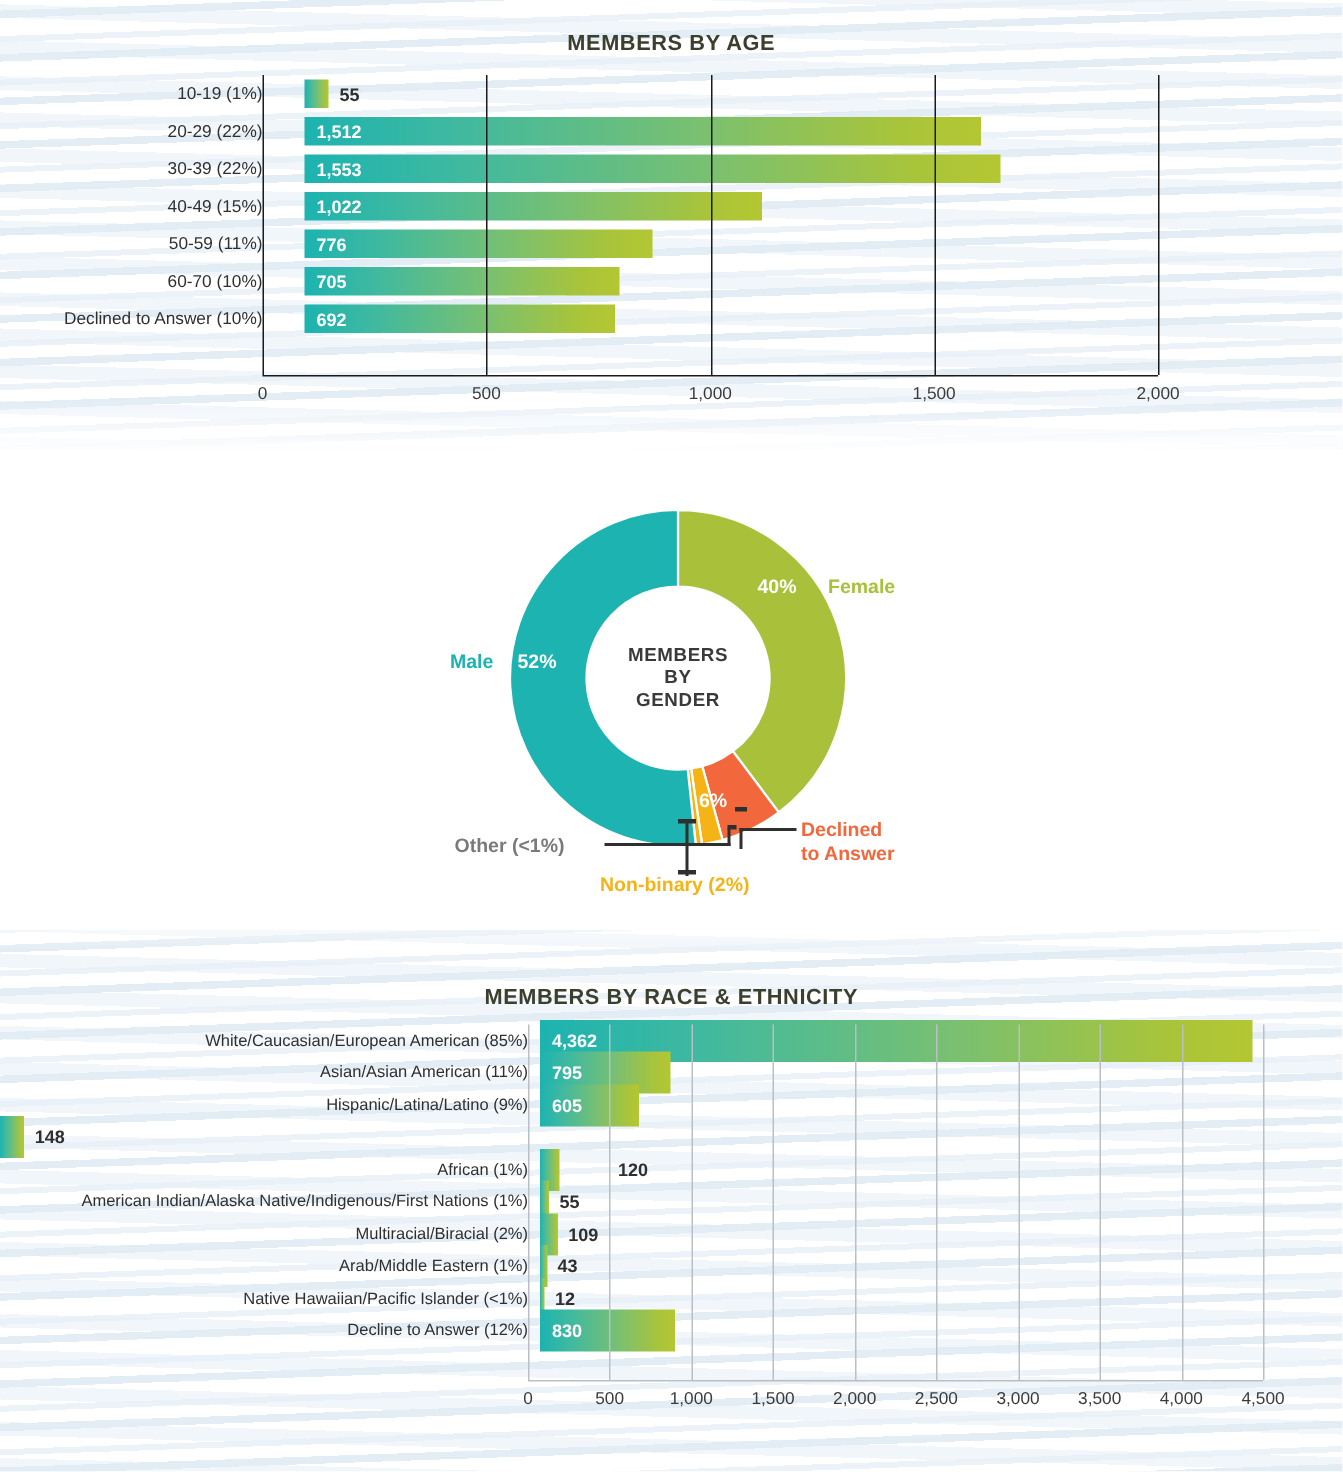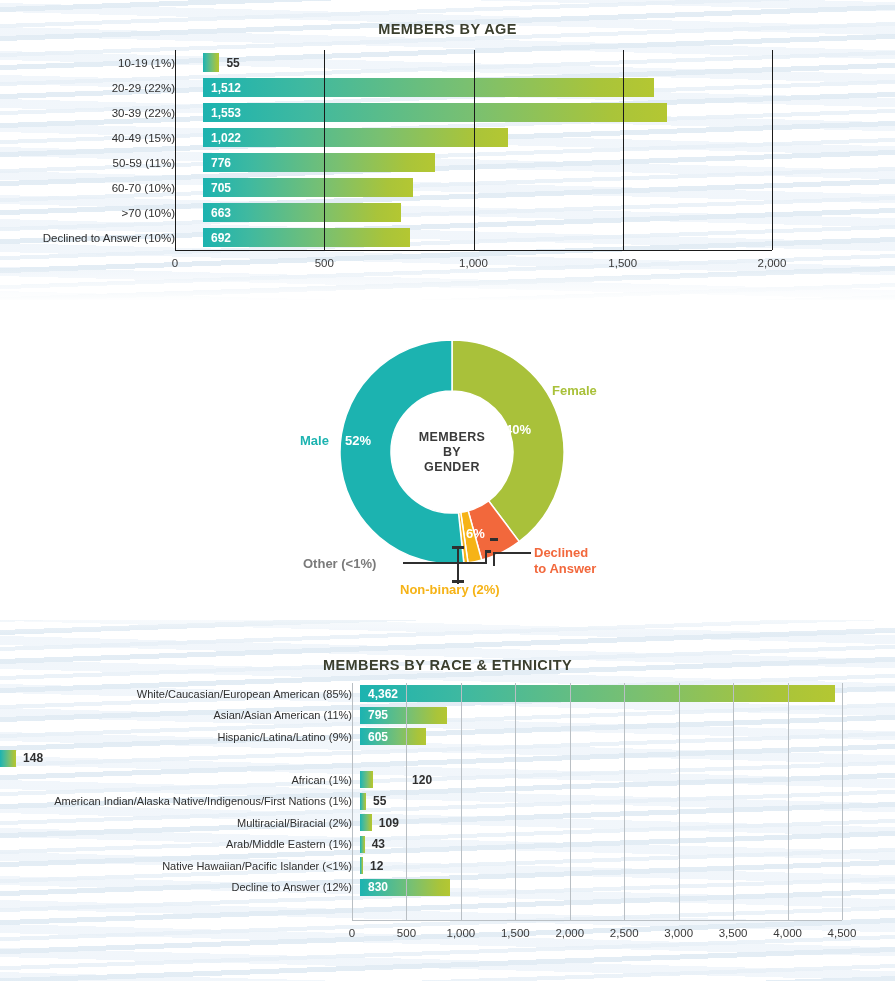--- a/index.html
+++ b/index.html
@@ -228,13 +228,6 @@
         <div class="hbar-track">
           <div class="hbar-fill" style="width: 210.442px;"></div>
           <div class="hbar-value inside" style="left: 8px;">705</div>
-        </div>
-      </div>
-      <div class="hbar-row">
-        <div class="hbar-label">&gt;70 (10%)</div>
-        <div class="hbar-track">
-          <div class="hbar-fill" style="width: 197.905px;"></div>
-          <div class="hbar-value inside" style="left: 8px;">663</div>
         </div>
       </div>
       <div class="hbar-row">

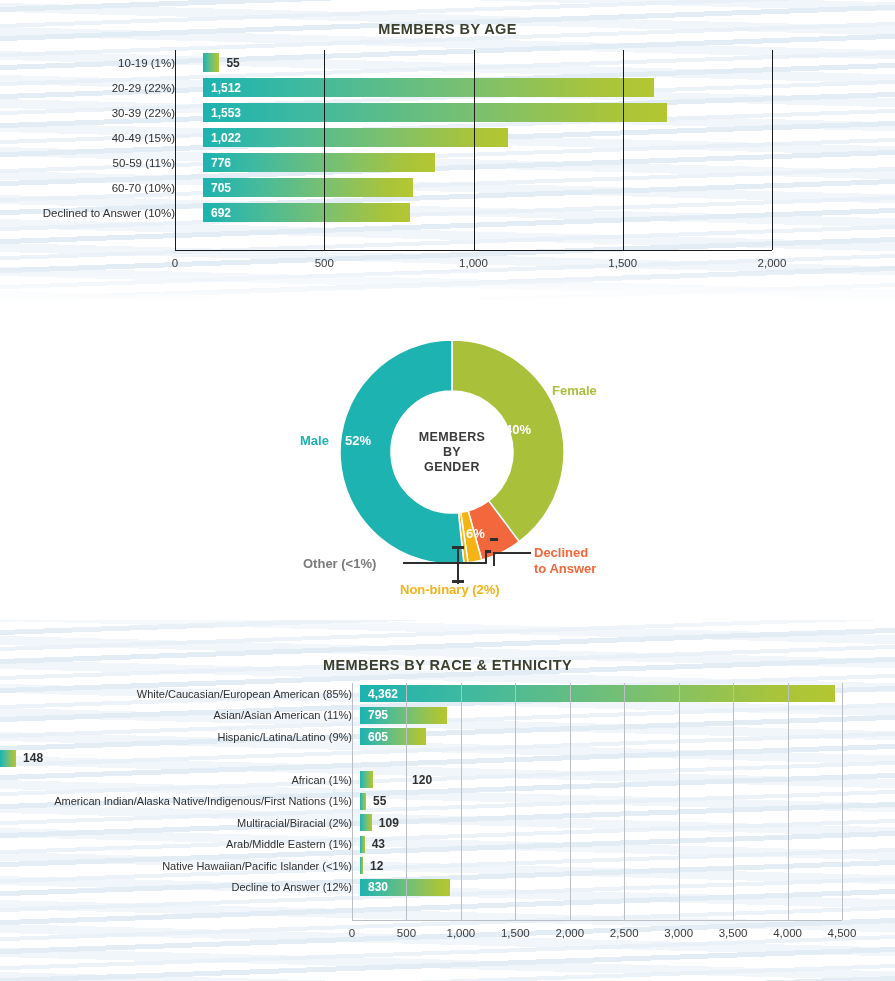--- a/index.html
+++ b/index.html
@@ -277,7 +277,7 @@
   <div class="donut-cap" id="cap-male" style="left:300px; top:103px; color:#1CB3B0;">Male</div>
   <div class="donut-cap" id="cap-male-pct" style="left:345px; top:103px; color:#ffffff;">52%</div>
 
-  <div class="donut-cap" id="cap-female-pct" style="left:505px; top:53px; color:#ffffff;margin-top:39px;">40%</div>
+  <div class="donut-cap" id="cap-female-pct" style="left:505px; top:53px; color:#ffffff;">40%</div>
   <div class="donut-cap" id="cap-female" style="left:552px; top:53px; color:#A9C13A;">Female</div>
 
   <div class="donut-cap" id="cap-declined-pct" style="left:466px; top:196px; color:#ffffff;">6%</div>

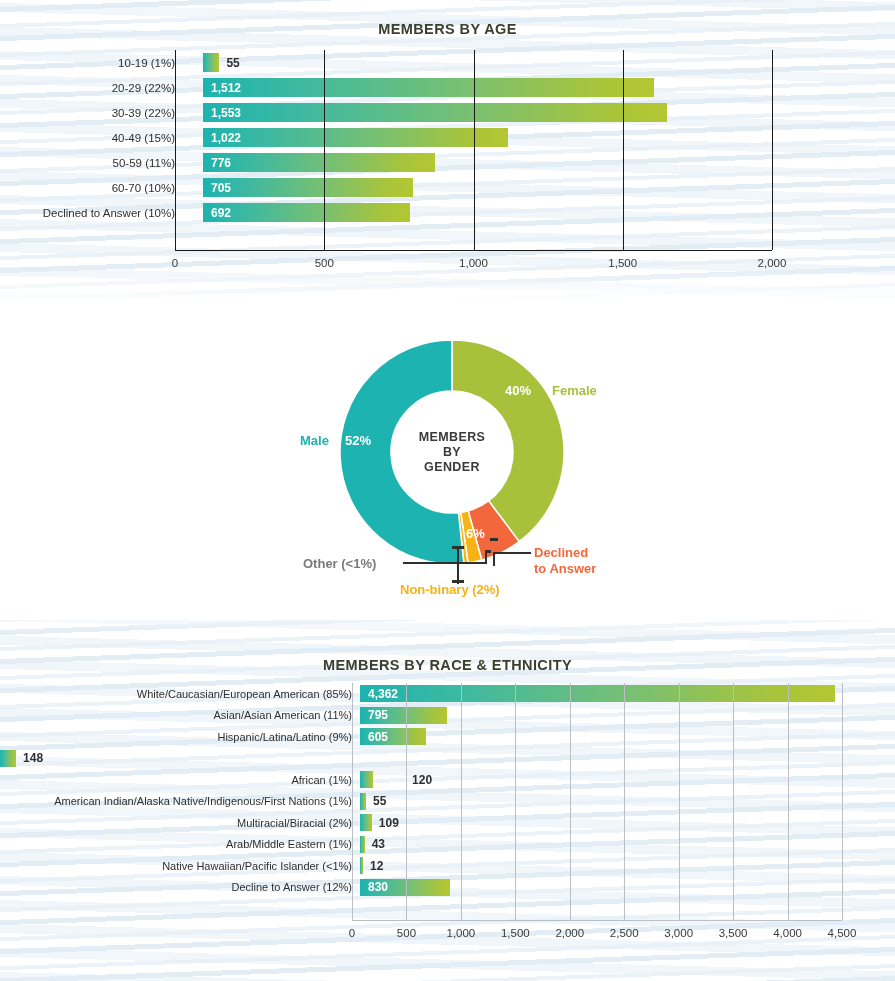--- a/index.html
+++ b/index.html
@@ -140,7 +140,7 @@
   
   #chart-race { left: 0; top: 683px; width: 895px; }
   #chart-race .hbar-label { width: 352px; font-size: 11px; }
-  #chart-race .hbar-track { width: 490px; height: 17px; }
+  #chart-race .hbar-track { width: 490px; height: 28px; }
   #chart-race .hbar-row { height: 21.5px; }
   #chart-race .grid-line { background: #b9bfc4; }
   #chart-race .axis-baseline { background: #b9bfc4; }

